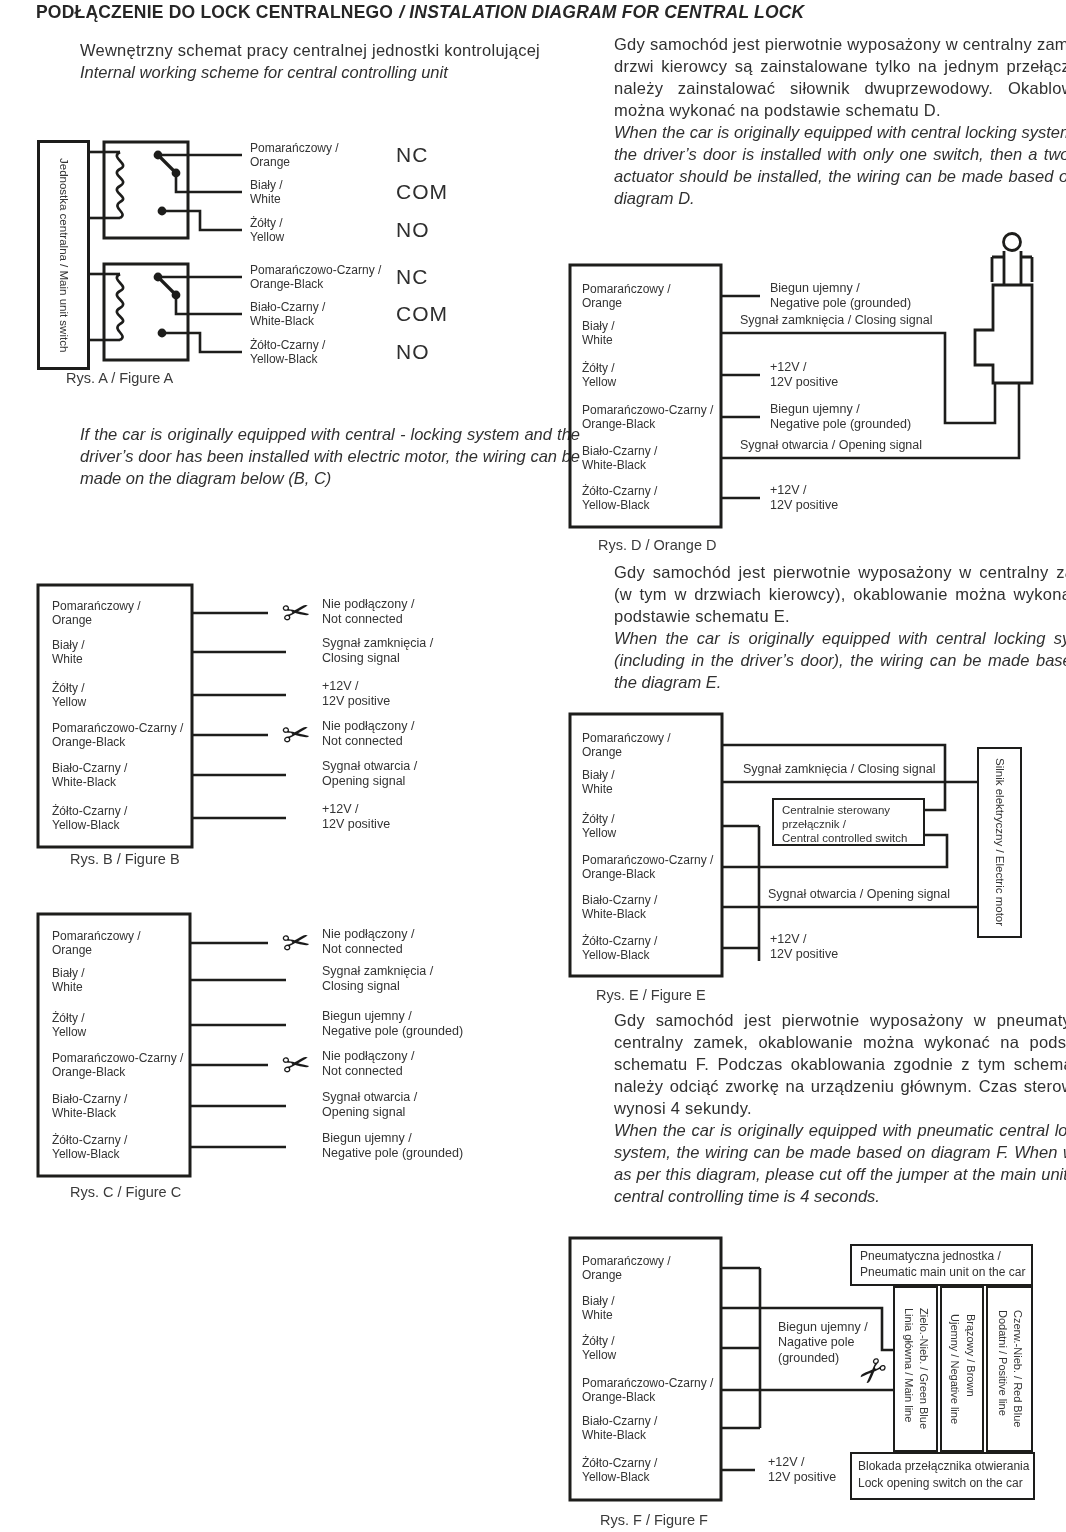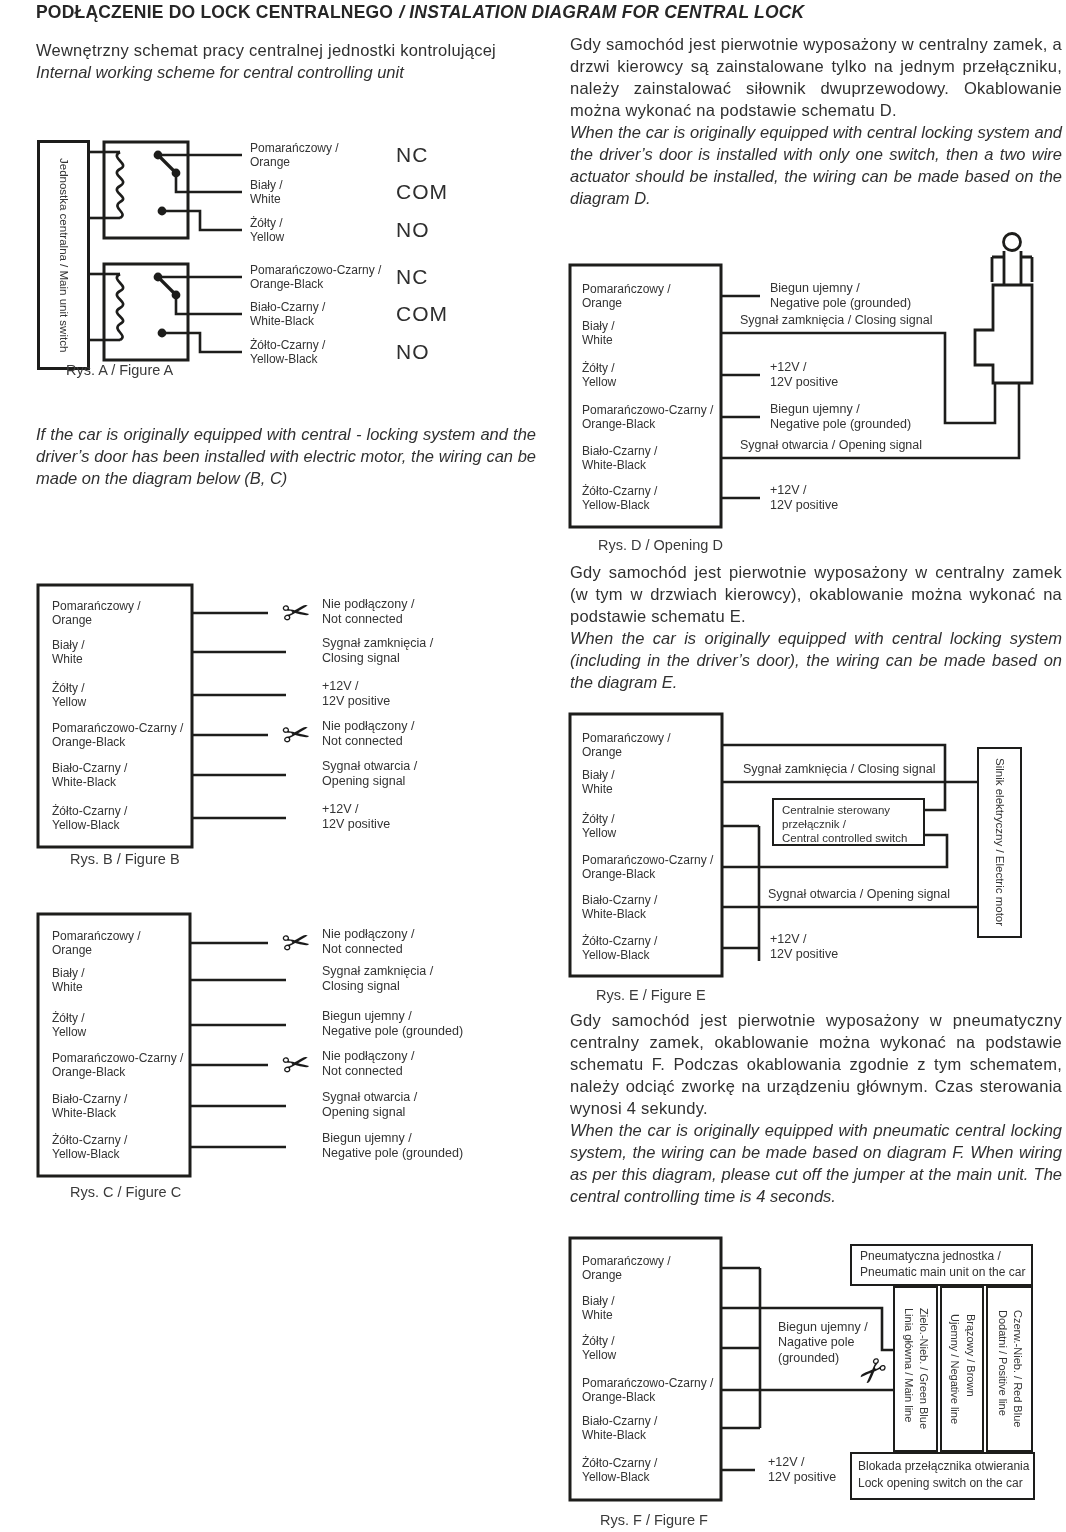--- a/index.html
+++ b/index.html
@@ -9,7 +9,7 @@
   .title{position:absolute;left:36px;top:2px;font-size:17.5px;font-weight:bold;letter-spacing:.2px;color:#262626;}
   .title .en{font-style:italic;margin-left:6px;}
   
-  .para{position:absolute;text-align:justify;font-size:16.5px;line-height:1.33;color:#303030;}
+  .para{position:absolute;text-align:justify;font-size:16.5px;line-height:1.33;color:#303030;margin-left:44px;}
   .para .pl{letter-spacing:.015em;}
   .para .en{font-style:italic;}
   

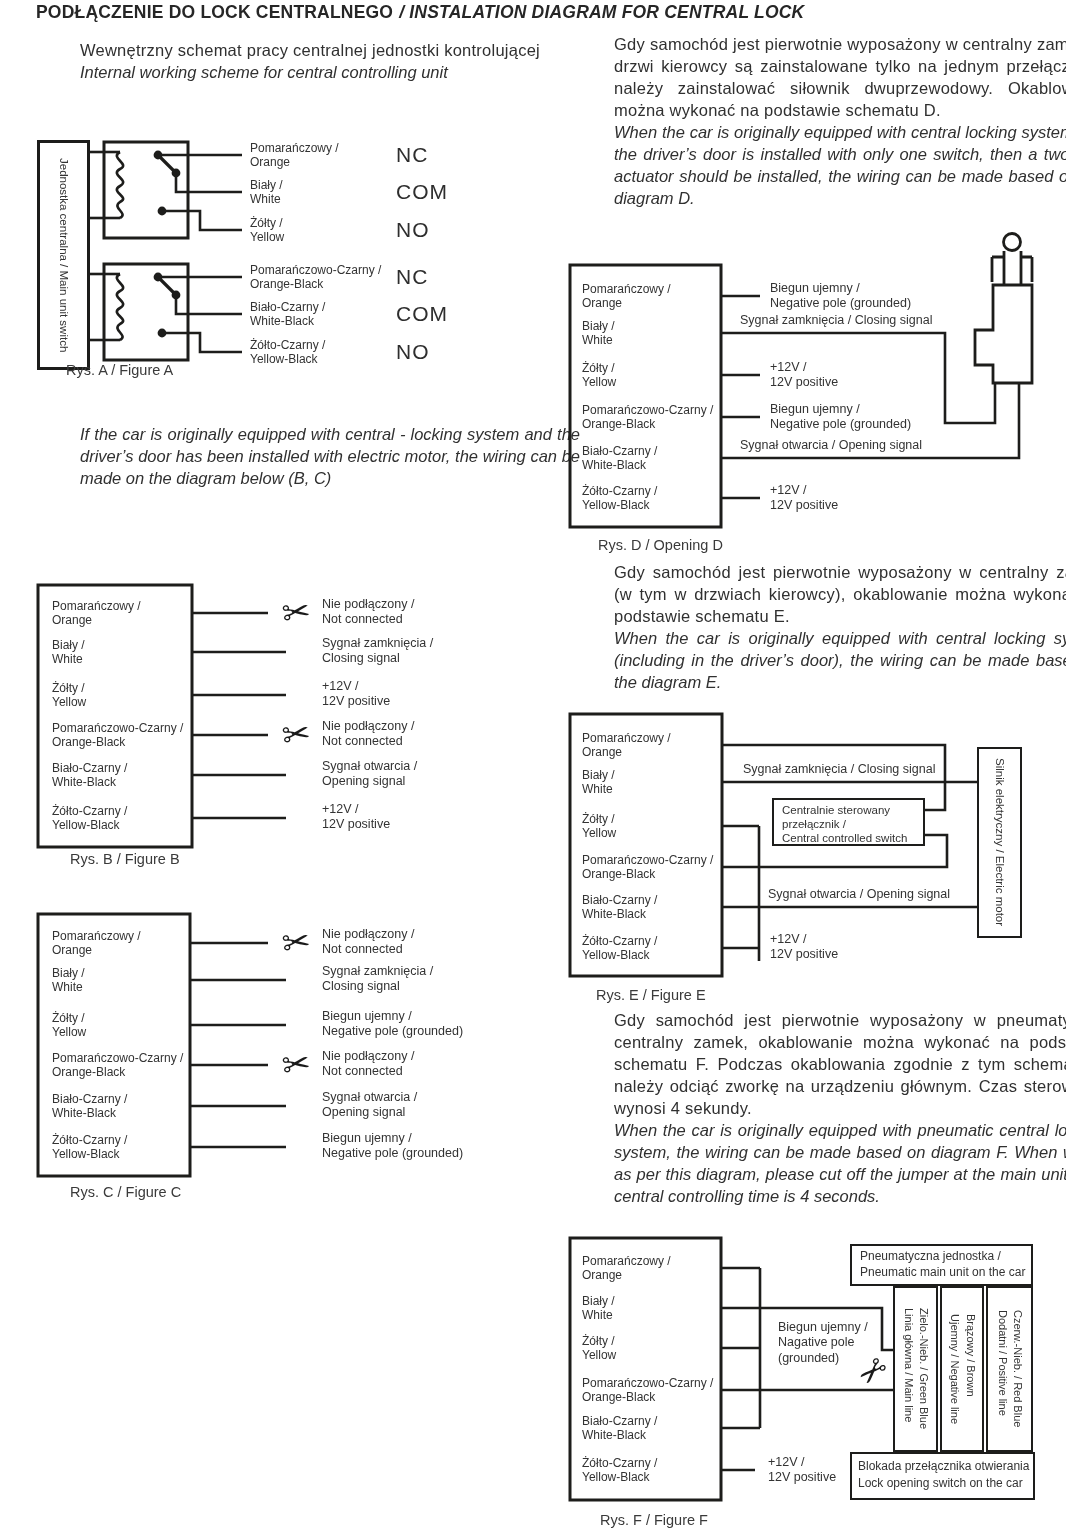--- a/index.html
+++ b/index.html
@@ -94,7 +94,7 @@
     <div class="sig" style="left:360px;top:127px;">NC</div>
     <div class="sig" style="left:360px;top:164px;">COM</div>
     <div class="sig" style="left:360px;top:202px;">NO</div>
-    <div class="cap" style="left:30px;top:224px;">Rys. A / Figure A</div>
+    <div class="cap" style="left:30px;top:232px;">Rys. A / Figure A</div>
   </div>
 
   <div class="para" style="left:36px;top:424px;width:500px;">

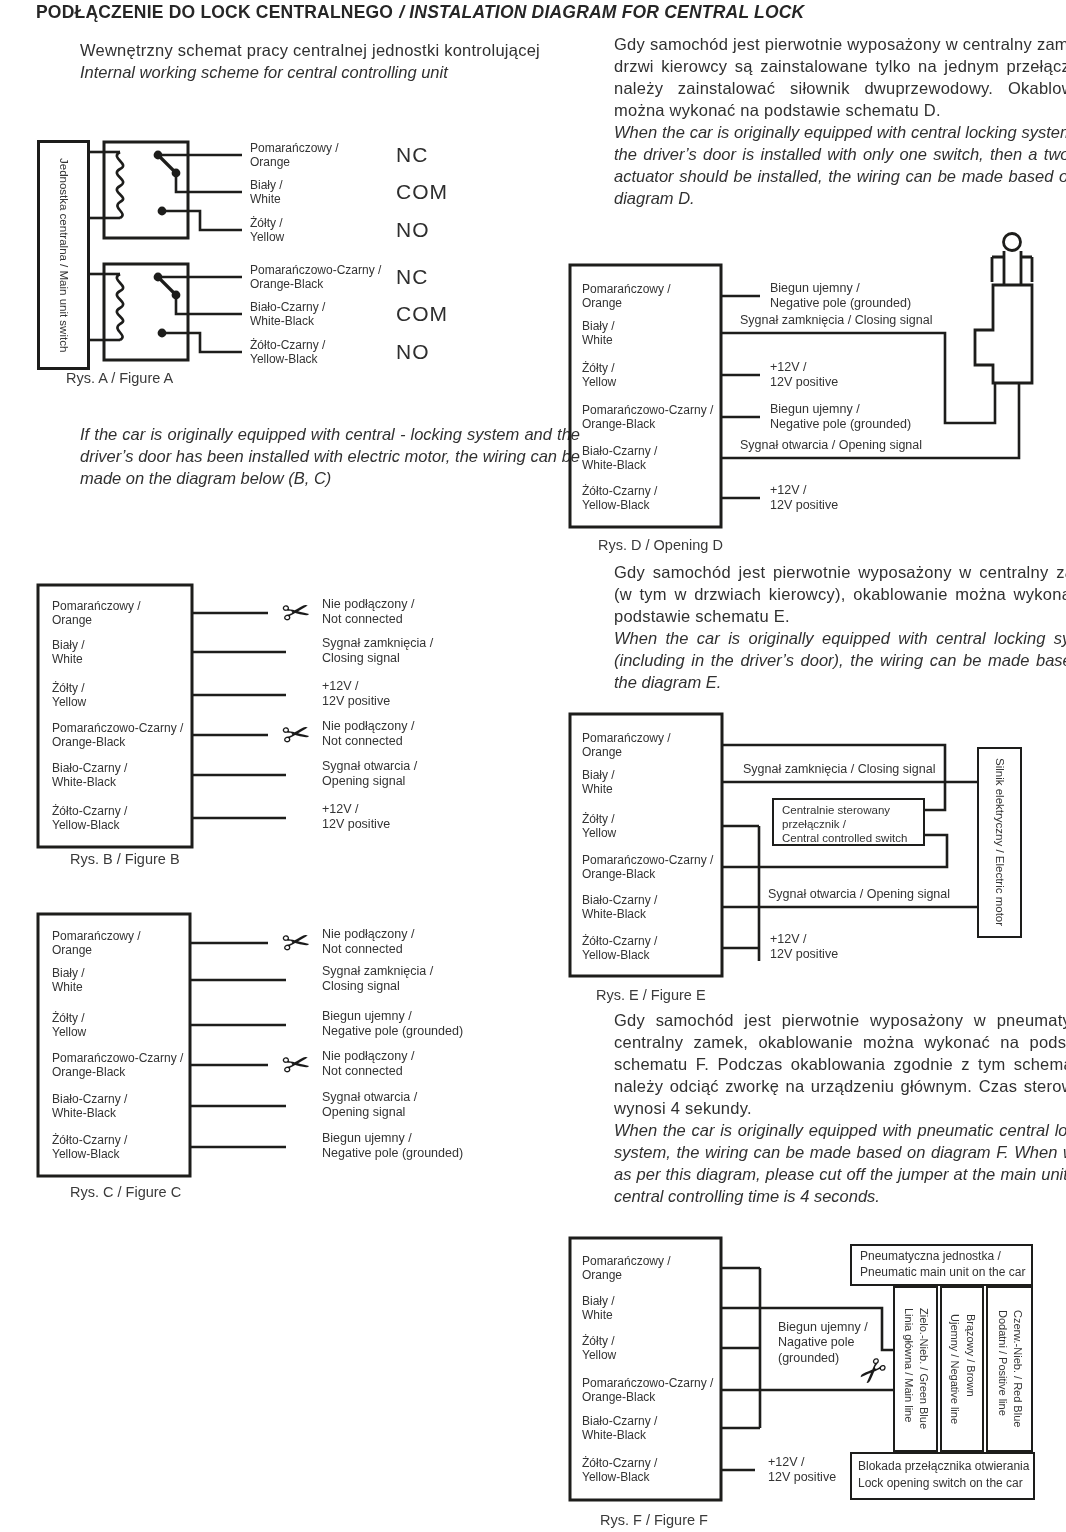--- a/index.html
+++ b/index.html
@@ -229,7 +229,7 @@
 12V positive</div>
     <div class="inline-lbl" style="left:172px;top:88px;">Sygnał zamknięcia / Closing signal</div>
     <div class="inline-lbl" style="left:172px;top:213px;">Sygnał otwarcia / Opening signal</div>
-    <div class="cap" style="left:30px;top:312px;">Rys. D / Opening D</div>
+    <div class="cap" style="left:30px;top:312px;">Rys. D / Orange D</div>
   </div>
 
   <div class="para" style="left:570px;top:562px;width:492px;">

